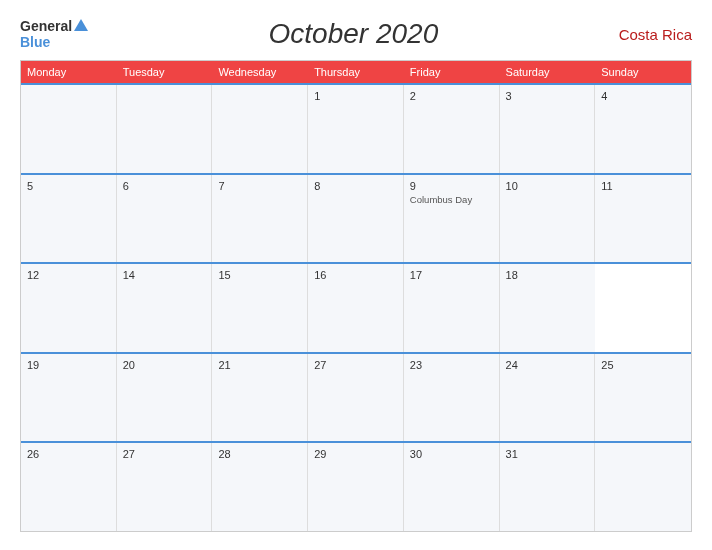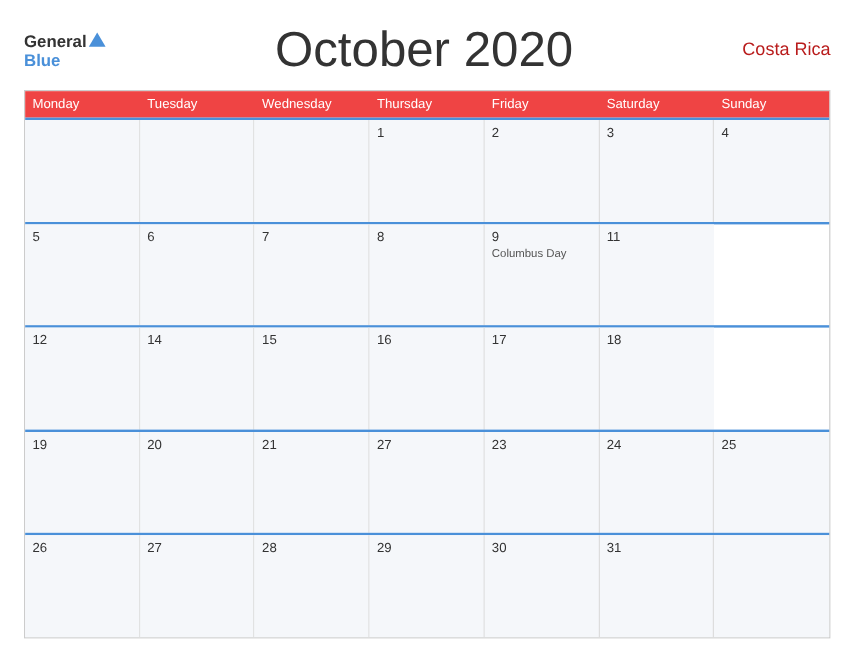--- a/index.html
+++ b/index.html
@@ -54,11 +54,12 @@
       align-items: center;
     }
     .title {
-      font-size: 41px;
+      font-size: 28px;
       color: #333;
       font-weight: normal;
       text-align: center;
       flex: 1;
+      font-style: italic;
     }
     .country {
       font-size: 15px;

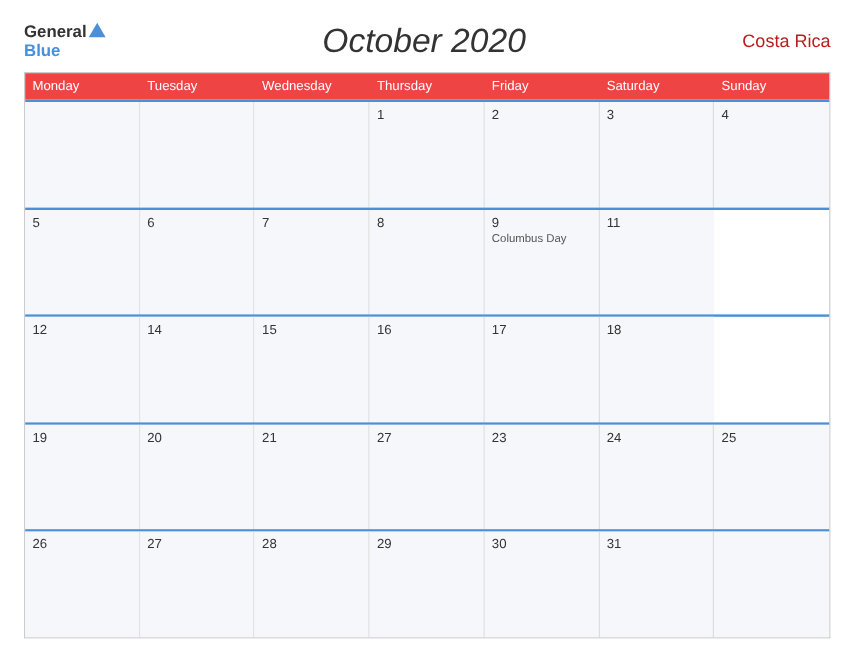--- a/index.html
+++ b/index.html
@@ -182,6 +182,9 @@
             <span class="day-event">Columbus Day</span>
           </div>
           <div class="cal-cell">
+            <span class="day-num">10</span>
+          </div>
+          <div class="cal-cell">
             <span class="day-num">11</span>
           </div>
         </div>

